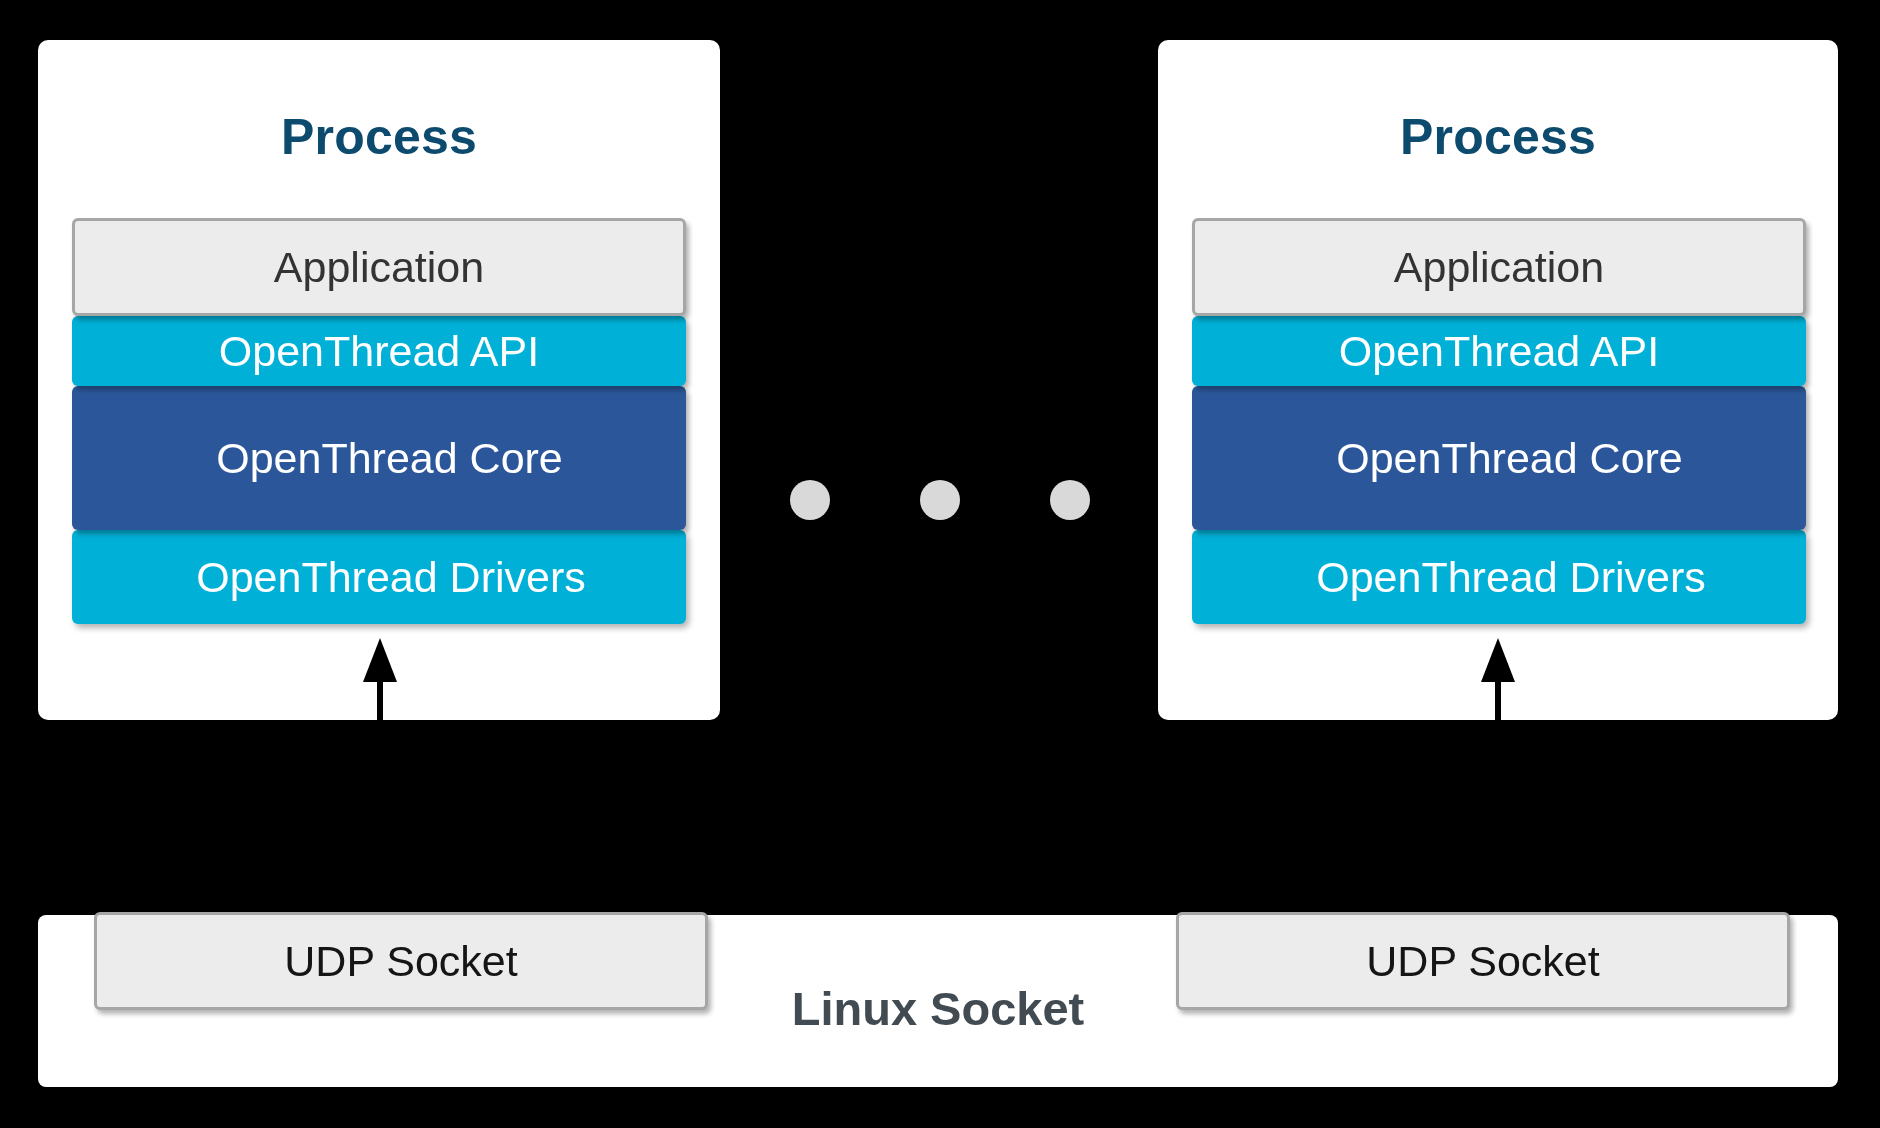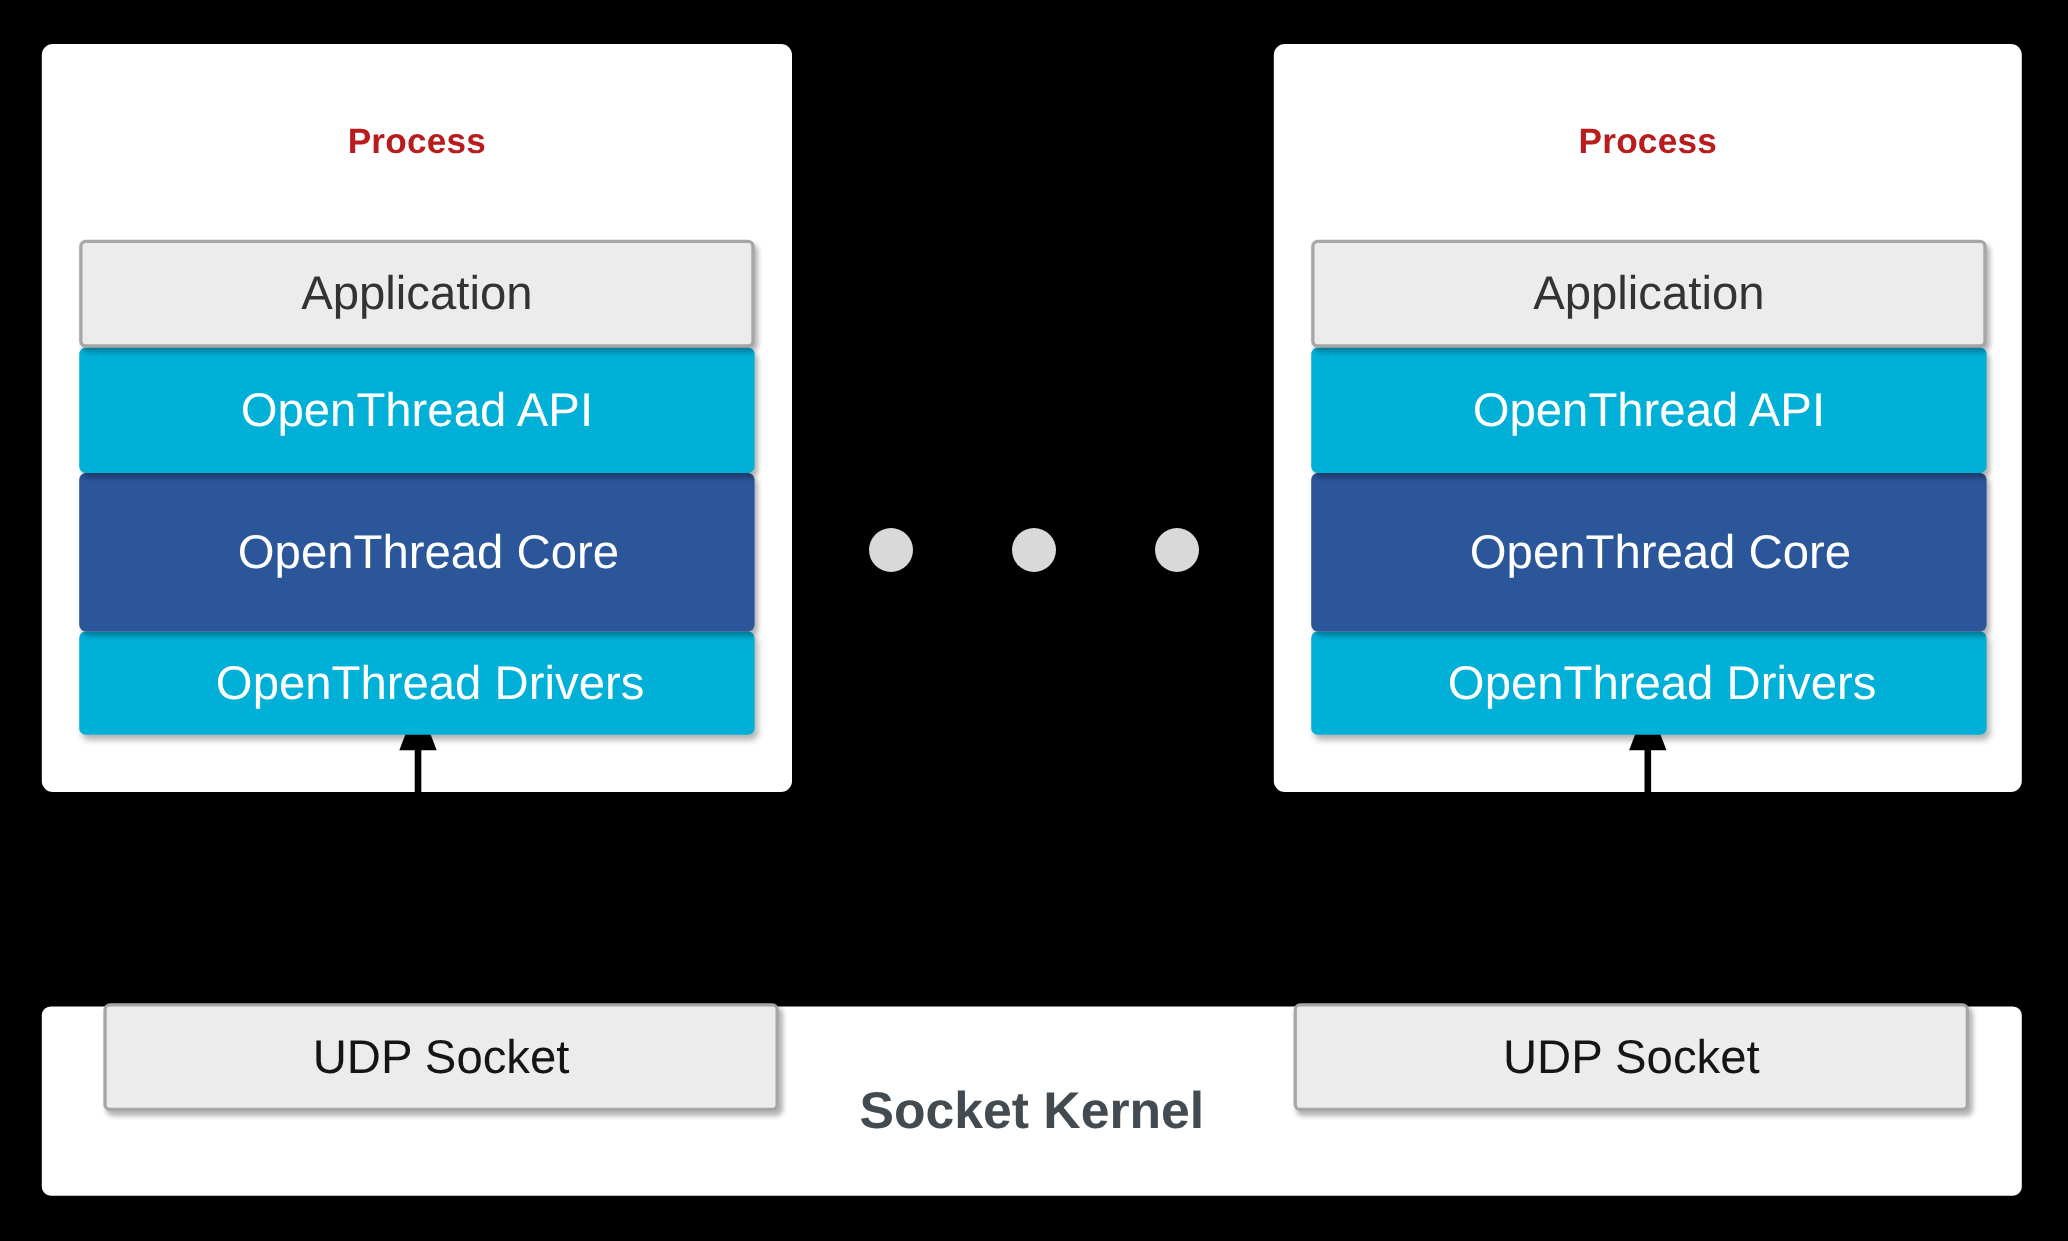--- a/index.html
+++ b/index.html
@@ -32,9 +32,9 @@
     left: 0;
     width: 100%;
     text-align: center;
-    font-size: 32px;
+    font-size: 50px;
     font-weight: bold;
-    color: #b91c1c;
+    color: #0c4a6e;
     letter-spacing: 0.2px;
     line-height: 1;
   }

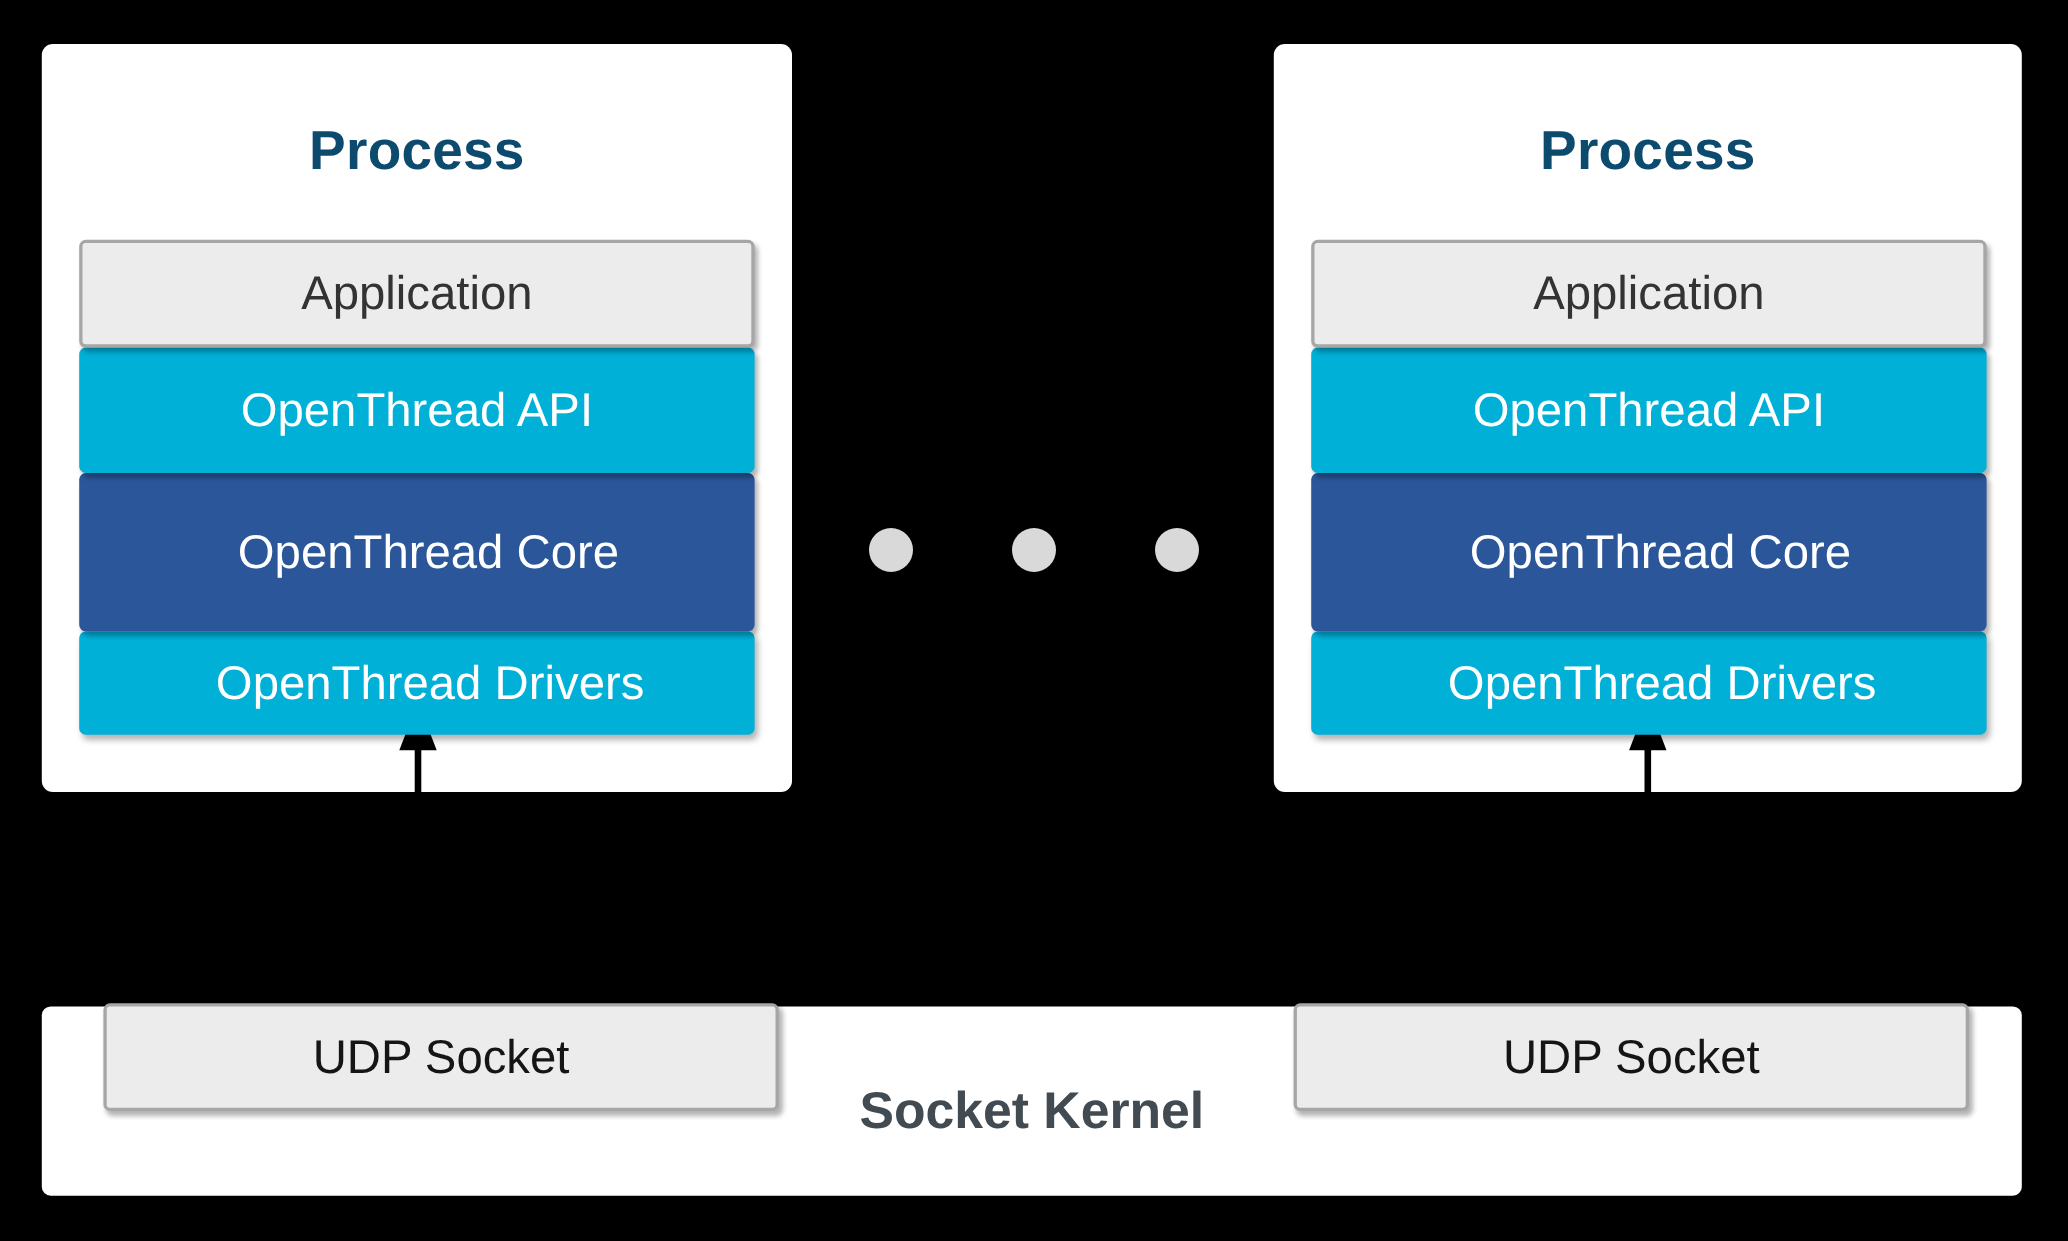--- a/index.html
+++ b/index.html
@@ -65,7 +65,7 @@
     z-index: 4;
   }
   .layer-api {
-    height: 114px;
+    height: 70px;
     background: #00b0d7;
     color: #ffffff;
     margin-top: 0px;

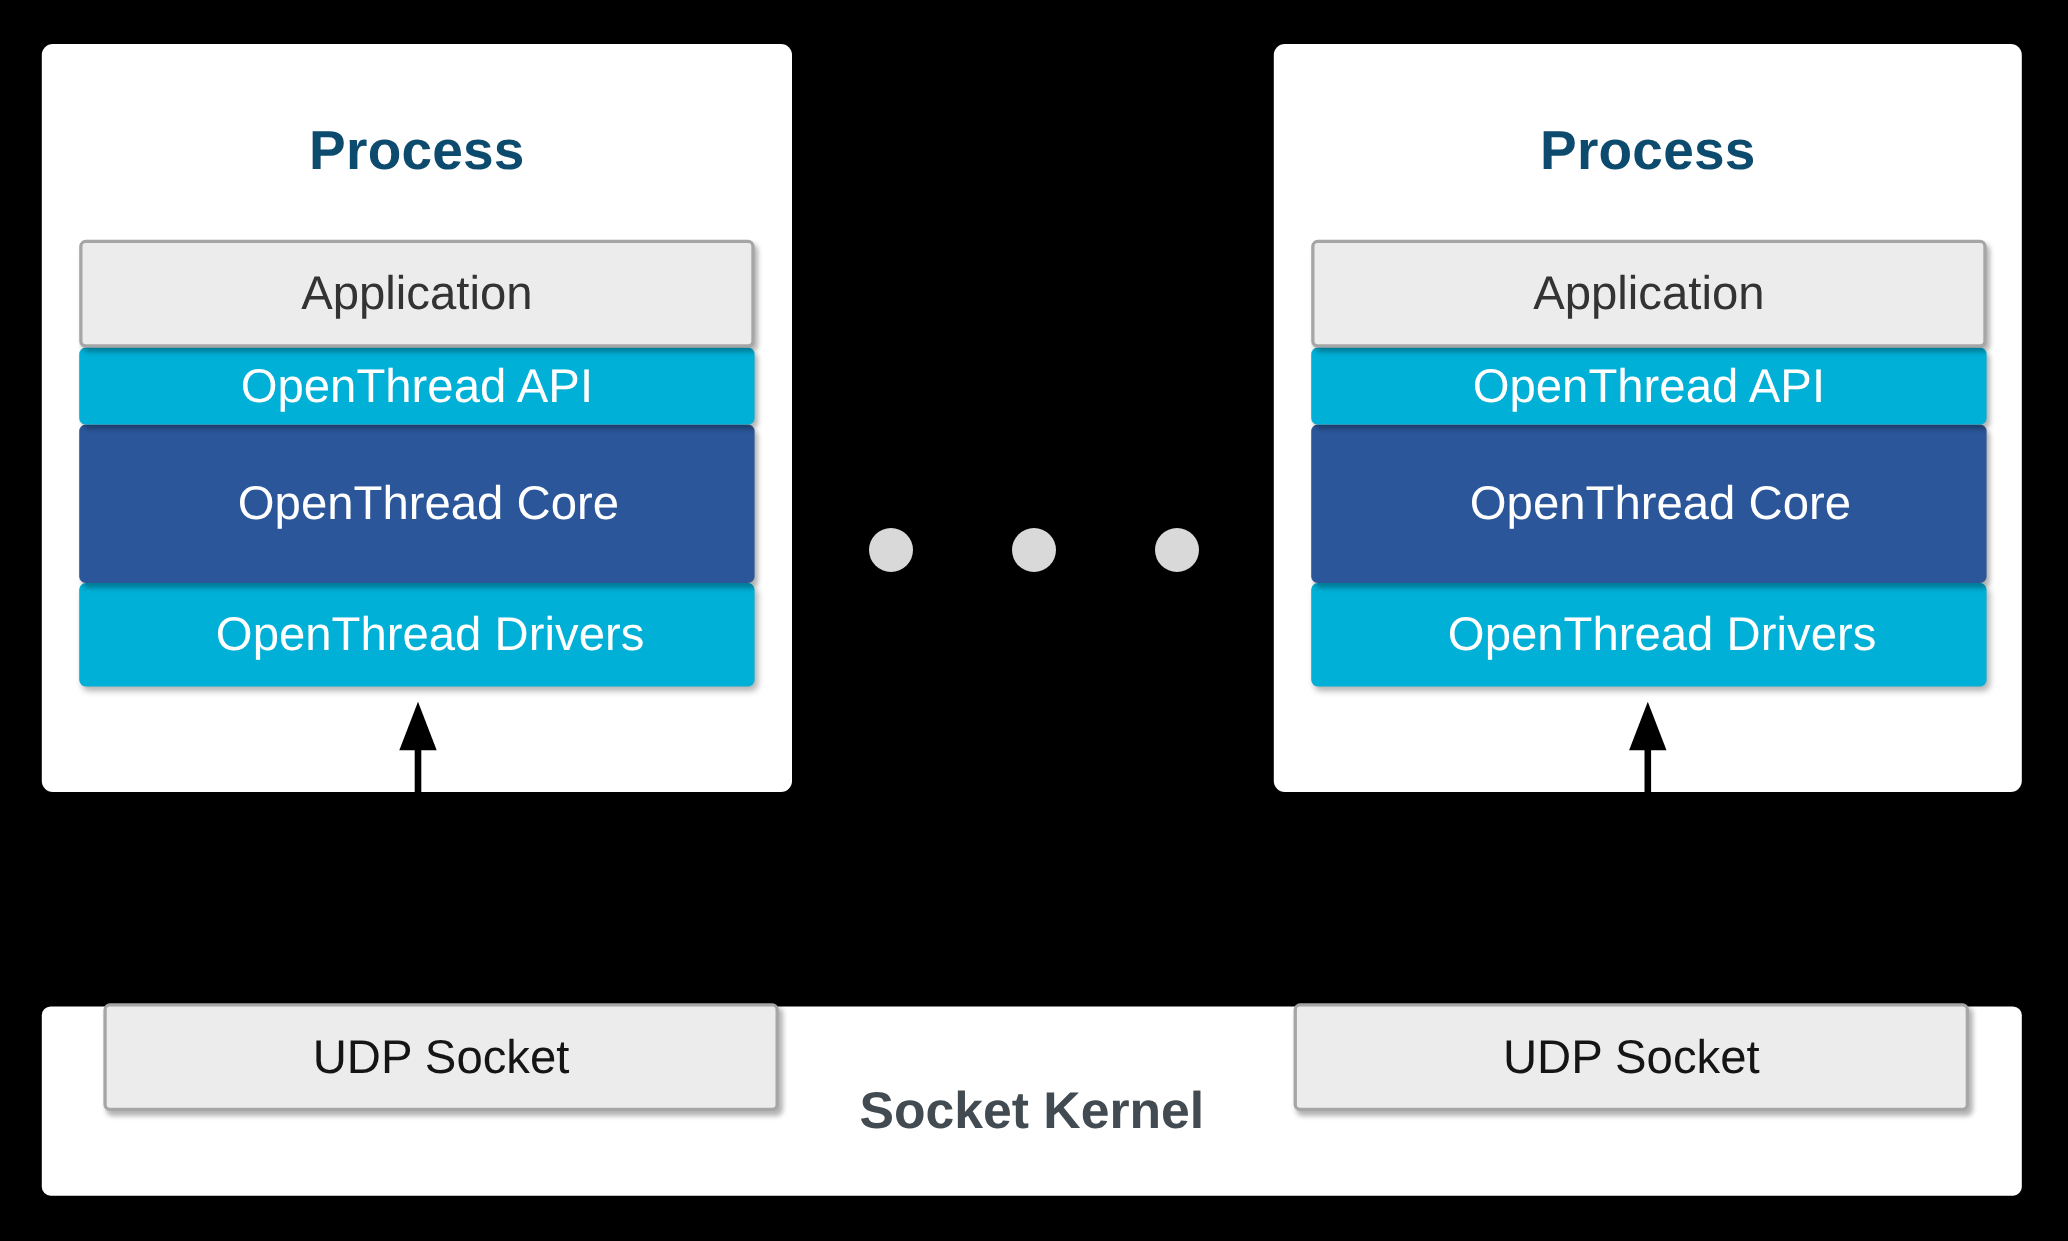--- a/index.html
+++ b/index.html
@@ -199,7 +199,7 @@
   </svg>
 
   <div id="kernel-panel">
-    <div class="kernel-title">Socket Kernel</div>
+    <div class="kernel-title">Linux Socket</div>
     <div class="udp-socket" id="udp-socket-left">UDP Socket</div>
     <div class="udp-socket" id="udp-socket-right">UDP Socket</div>
   </div>

